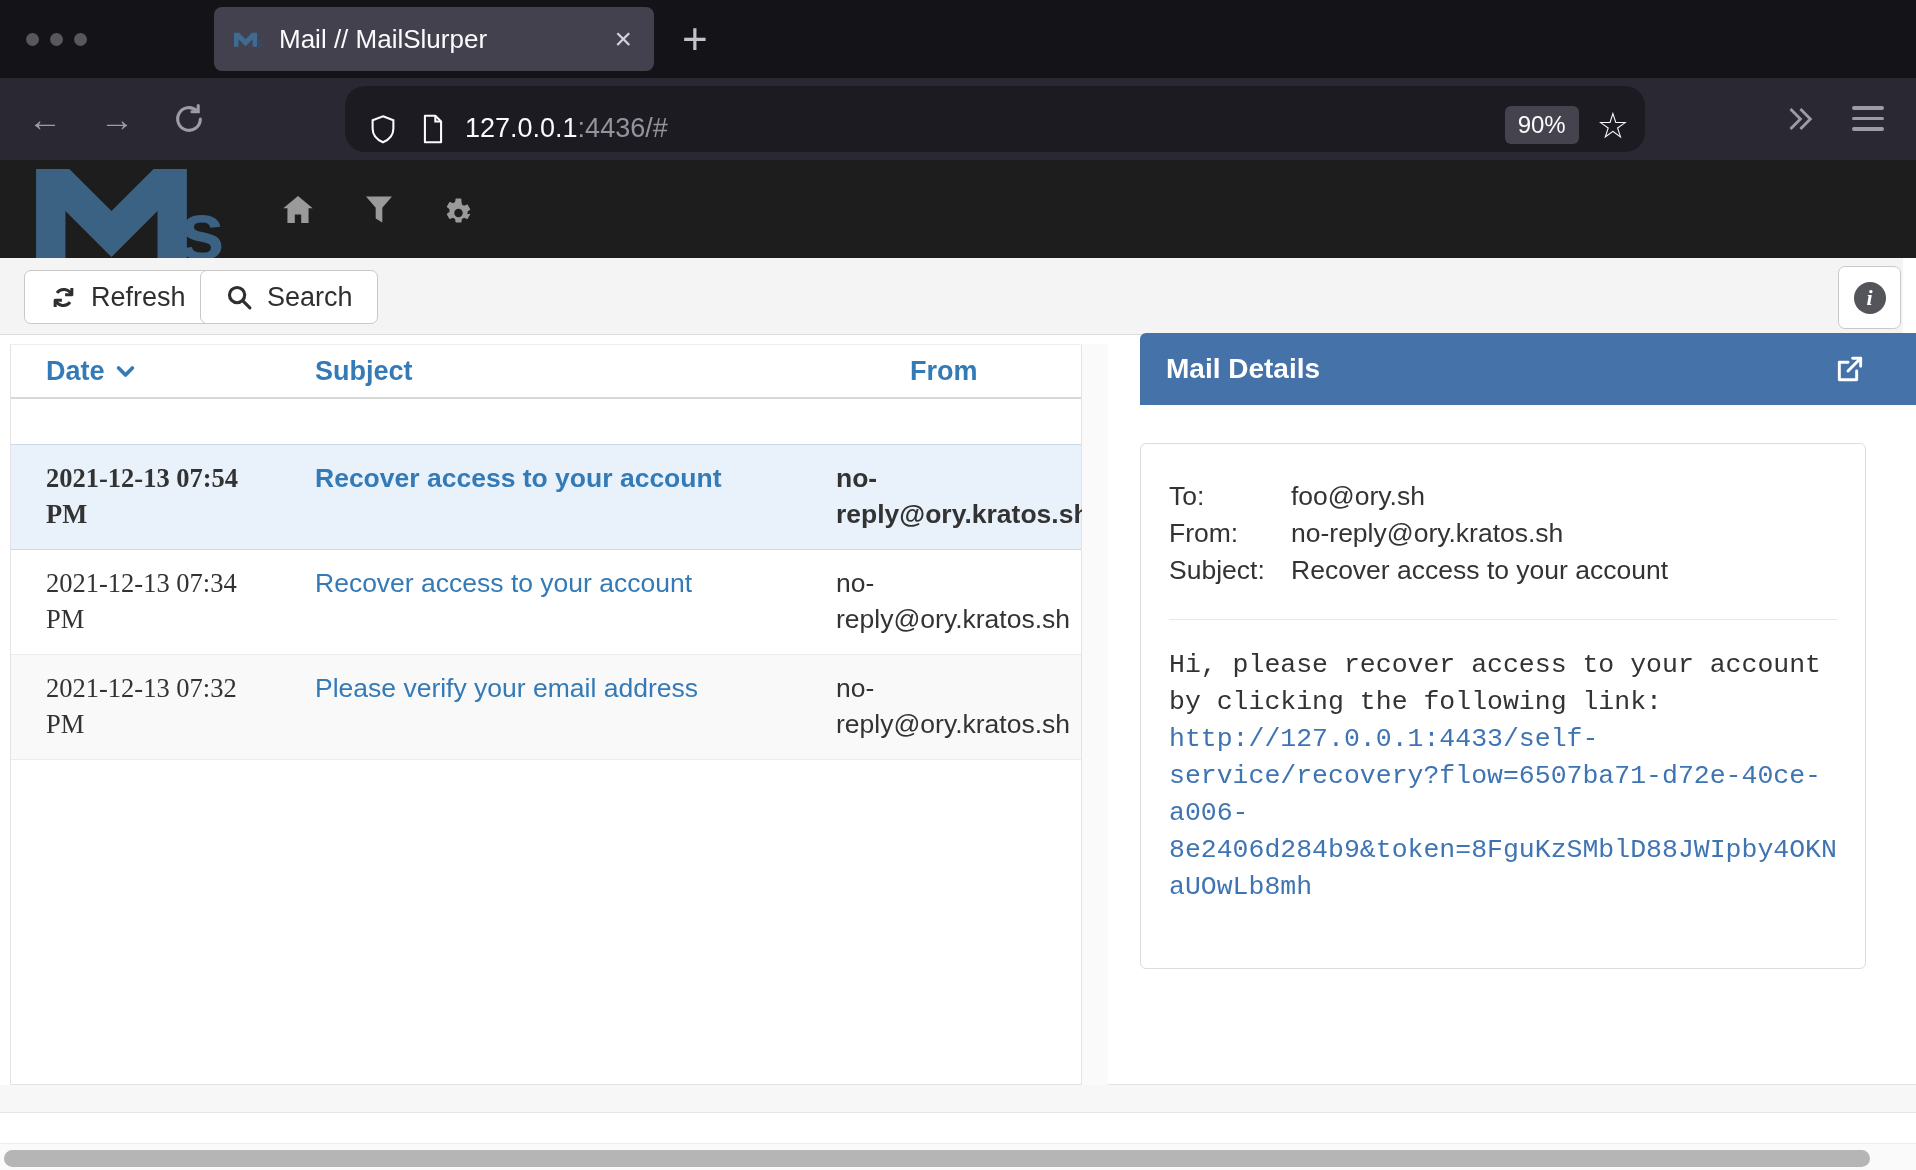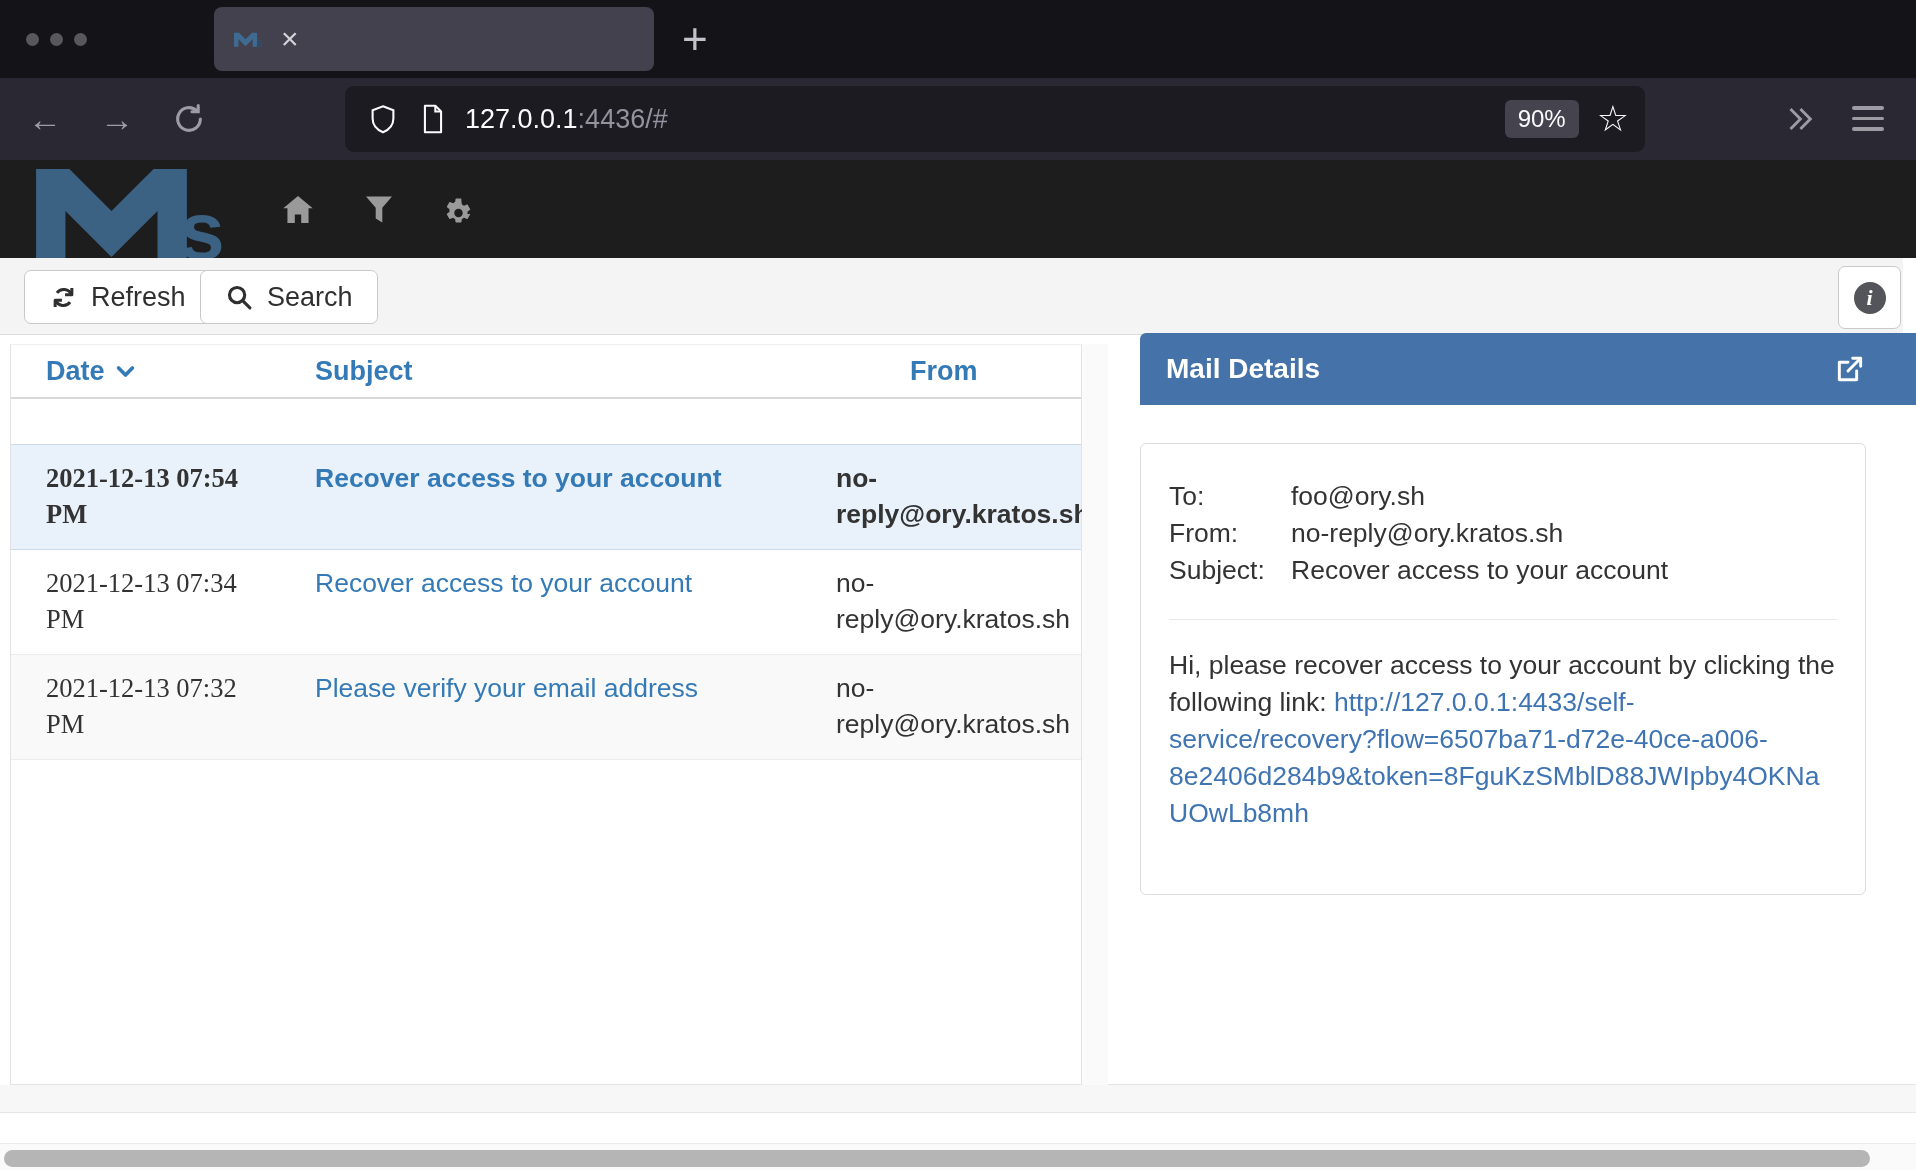--- a/index.html
+++ b/index.html
@@ -102,6 +102,7 @@
         <path fill="#3f6b93" d="M0 97V4h34l43 43L120 4h34v93h-30V47L77 94 30 47v50z"></path>
         <text x="146" y="96" font-size="82" font-weight="bold" fill="#2e4f70" font-family="Liberation Sans,sans-serif">s</text>
       </svg>
+      <span class="tab-title">Mail // MailSlurper</span>
       <span class="tab-close">×</span>
     </div>
     <div class="new-tab">+</div>

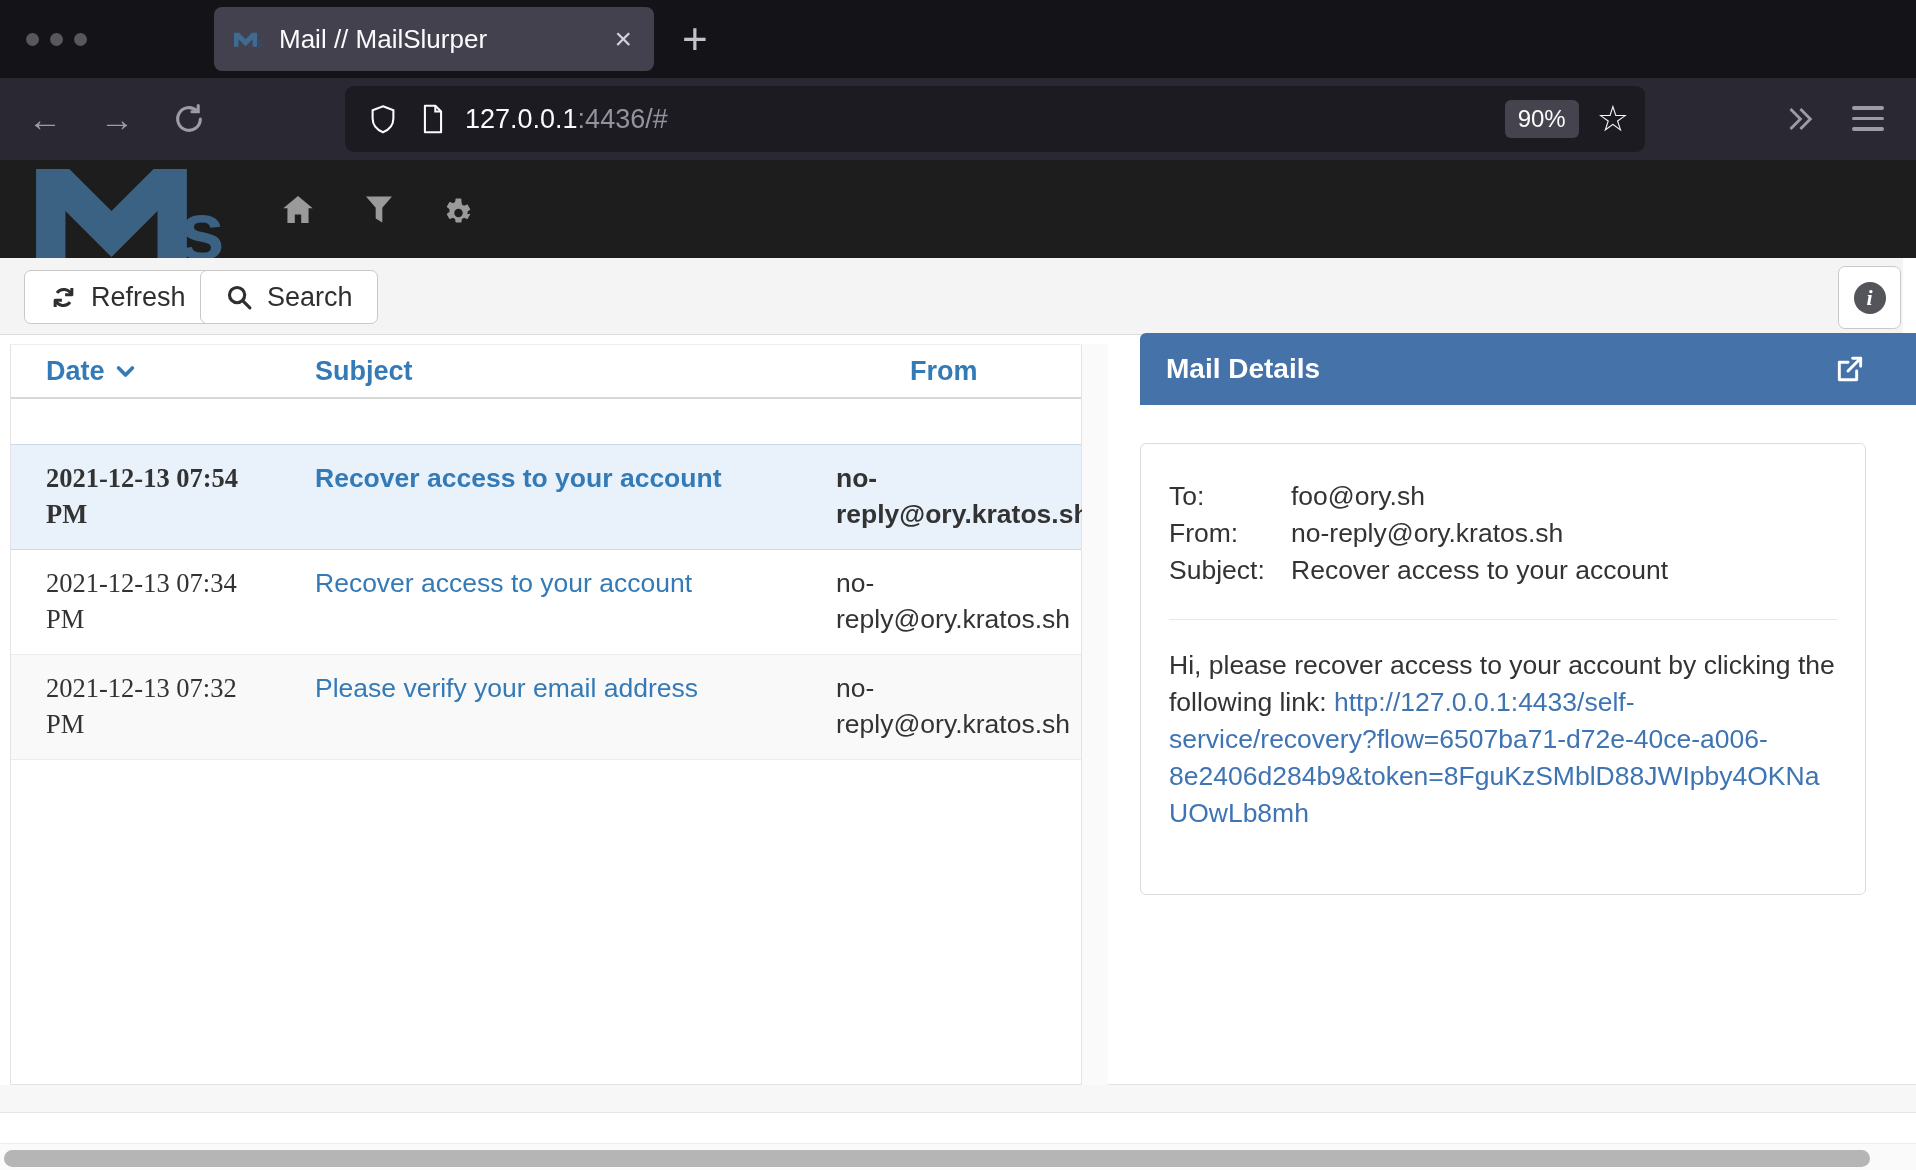--- a/index.html
+++ b/index.html
@@ -22,7 +22,7 @@
   .nav-back{left:28px;} .nav-fwd{left:100px;}
   .nav-reload{position:absolute;left:172px;top:24px;}
   .urlbar{position:absolute;left:345px;top:8px;width:1300px;height:66px;background:#1c1b22;
-          border-radius:9px;display:flex;align-items:center;padding:8px 16px;box-sizing:border-box;}
+          border-radius:20px;display:flex;align-items:flex-end;padding:8px 16px;box-sizing:border-box;}
   .shield-ic{margin:0 10px 0 8px;} .doc-ic{margin:0 12px 0 14px;}
   .url-text{font-size:27px;margin-left:8px;}
   .url-host{color:#fbfbfe;} .url-rest{color:#93929d;}

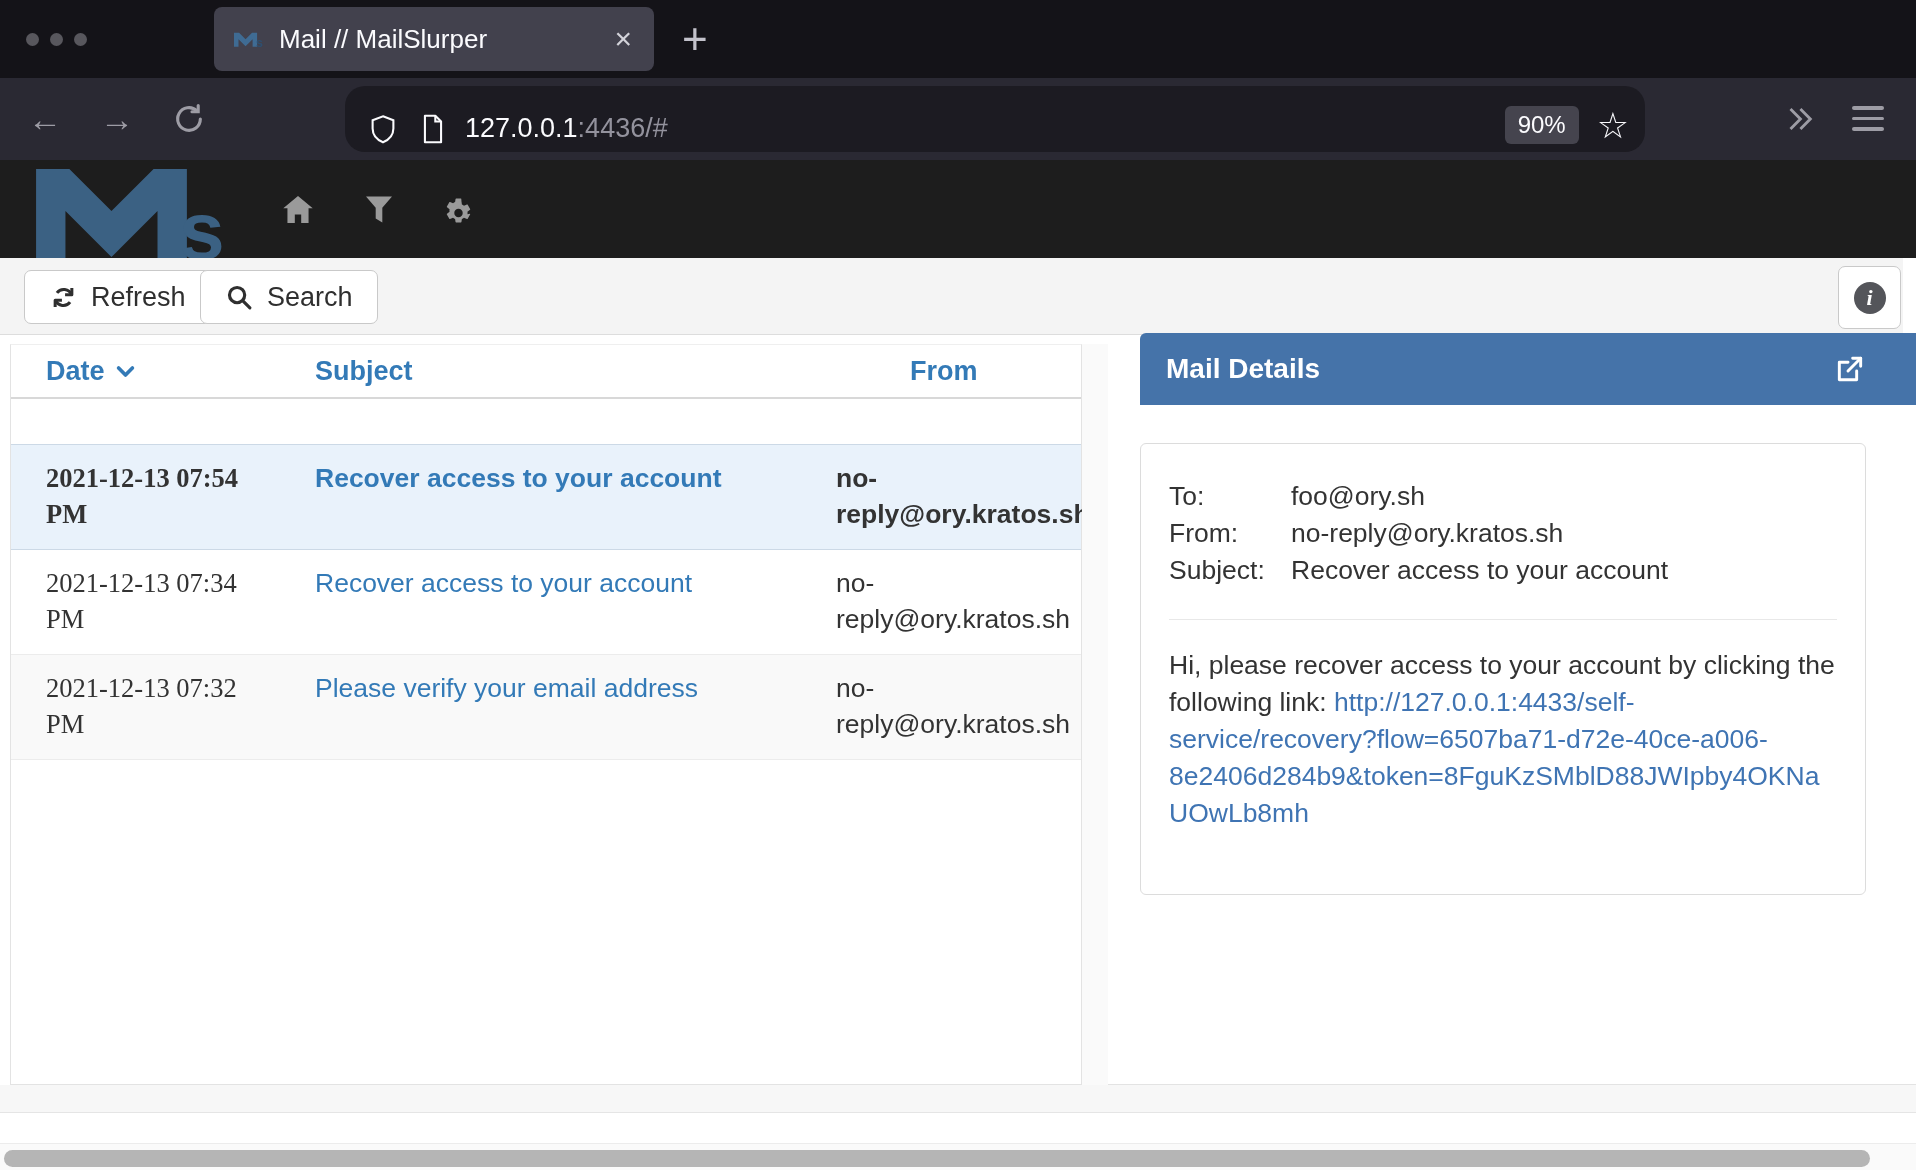--- a/index.html
+++ b/index.html
@@ -77,7 +77,7 @@
   .meta-row{display:flex;line-height:37px;}
   .meta-label{width:122px;flex:0 0 auto;}
   .meta-divider{border-top:1px solid #e8e8e8;margin-top:30px;}
-  .mail-body{line-height:37px;overflow-wrap:break-word;}
+  .mail-body{line-height:37px;overflow-wrap:break-word;font-family:Liberation Mono, monospace;}
   .mail-body a{color:#3f74b3;text-decoration:none;}
   
   .footer-gray{position:absolute;left:0;right:0;top:1085px;height:28px;background:#f7f7f7;border-bottom:1px solid #e5e5e5;box-sizing:border-box;}

